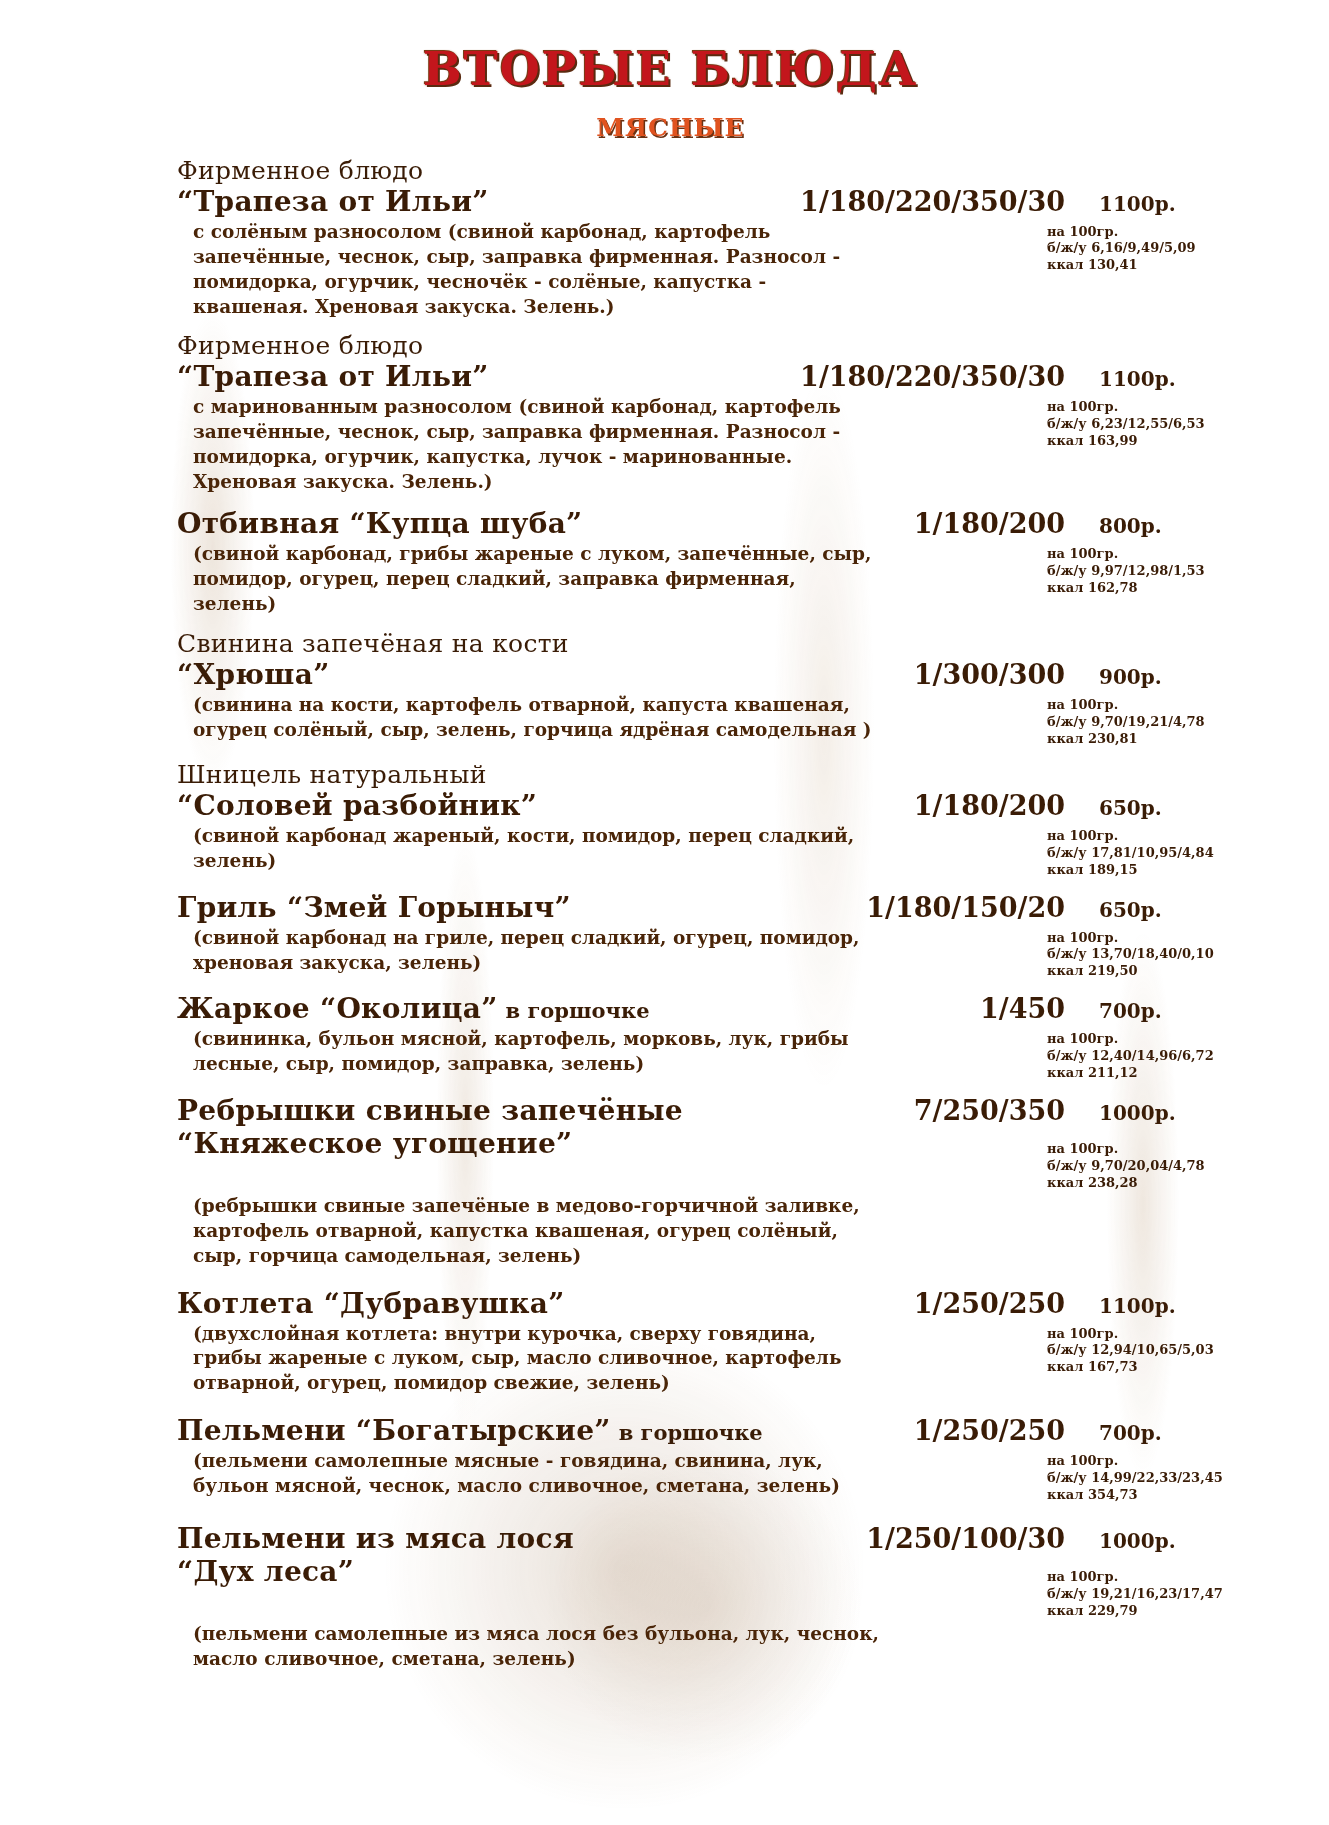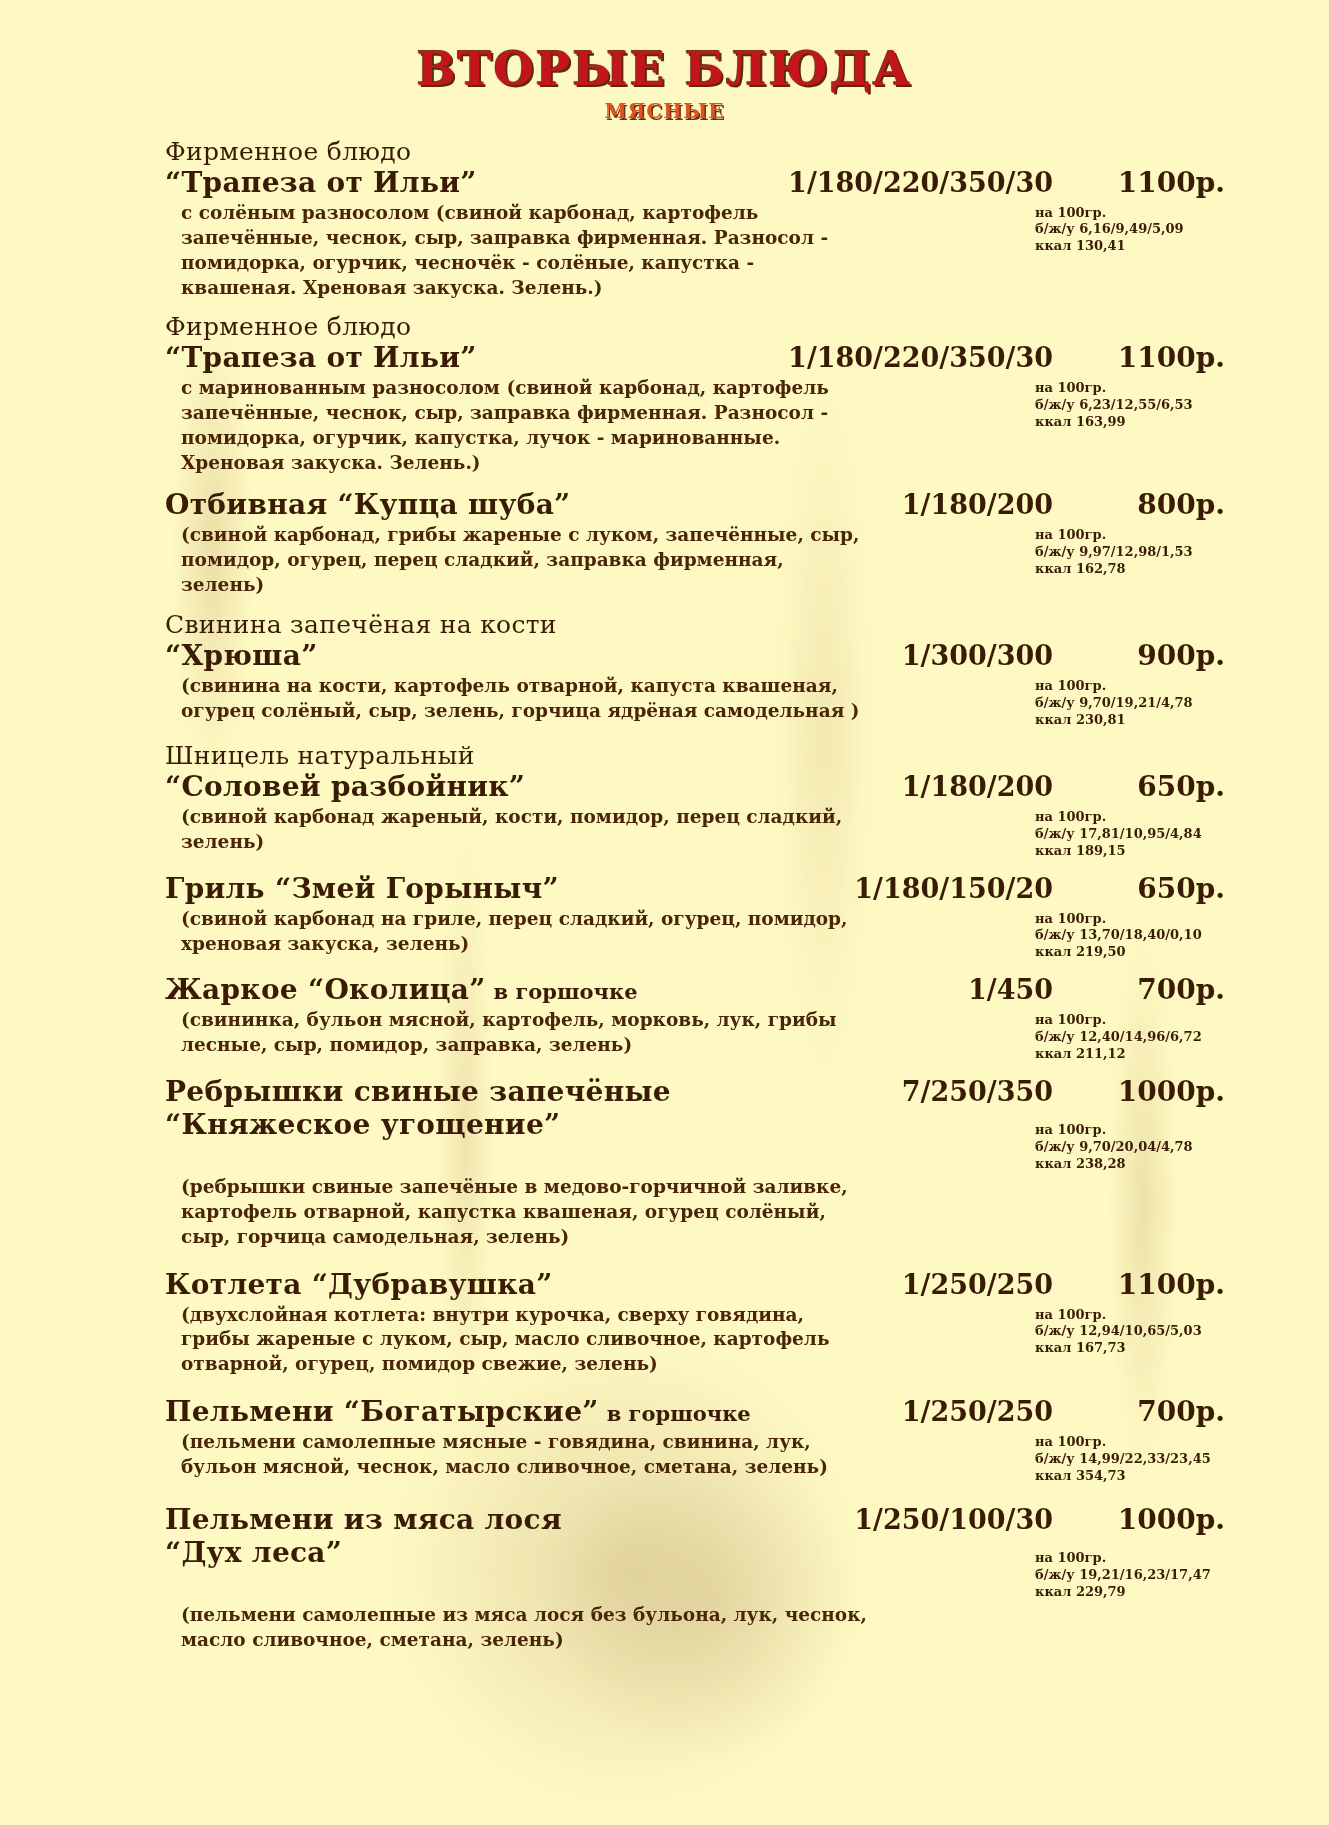--- a/index.html
+++ b/index.html
@@ -33,8 +33,9 @@
          rgba(233,190,131,0.14) 44px,
          rgba(150,104,52,0.00) 70px),
       linear-gradient(175deg, #f3d8a4 0%, #efcf96 22%, #ecc98c 48%, #e8c established 60%, #e6c185 78%, #dfb574 100%);
-    background-color: #fef9c3;
+    background-color: #ffffff;
     box-sizing: border-box;
+    padding-left: 12px;
   }
   .grain {
     position: absolute;

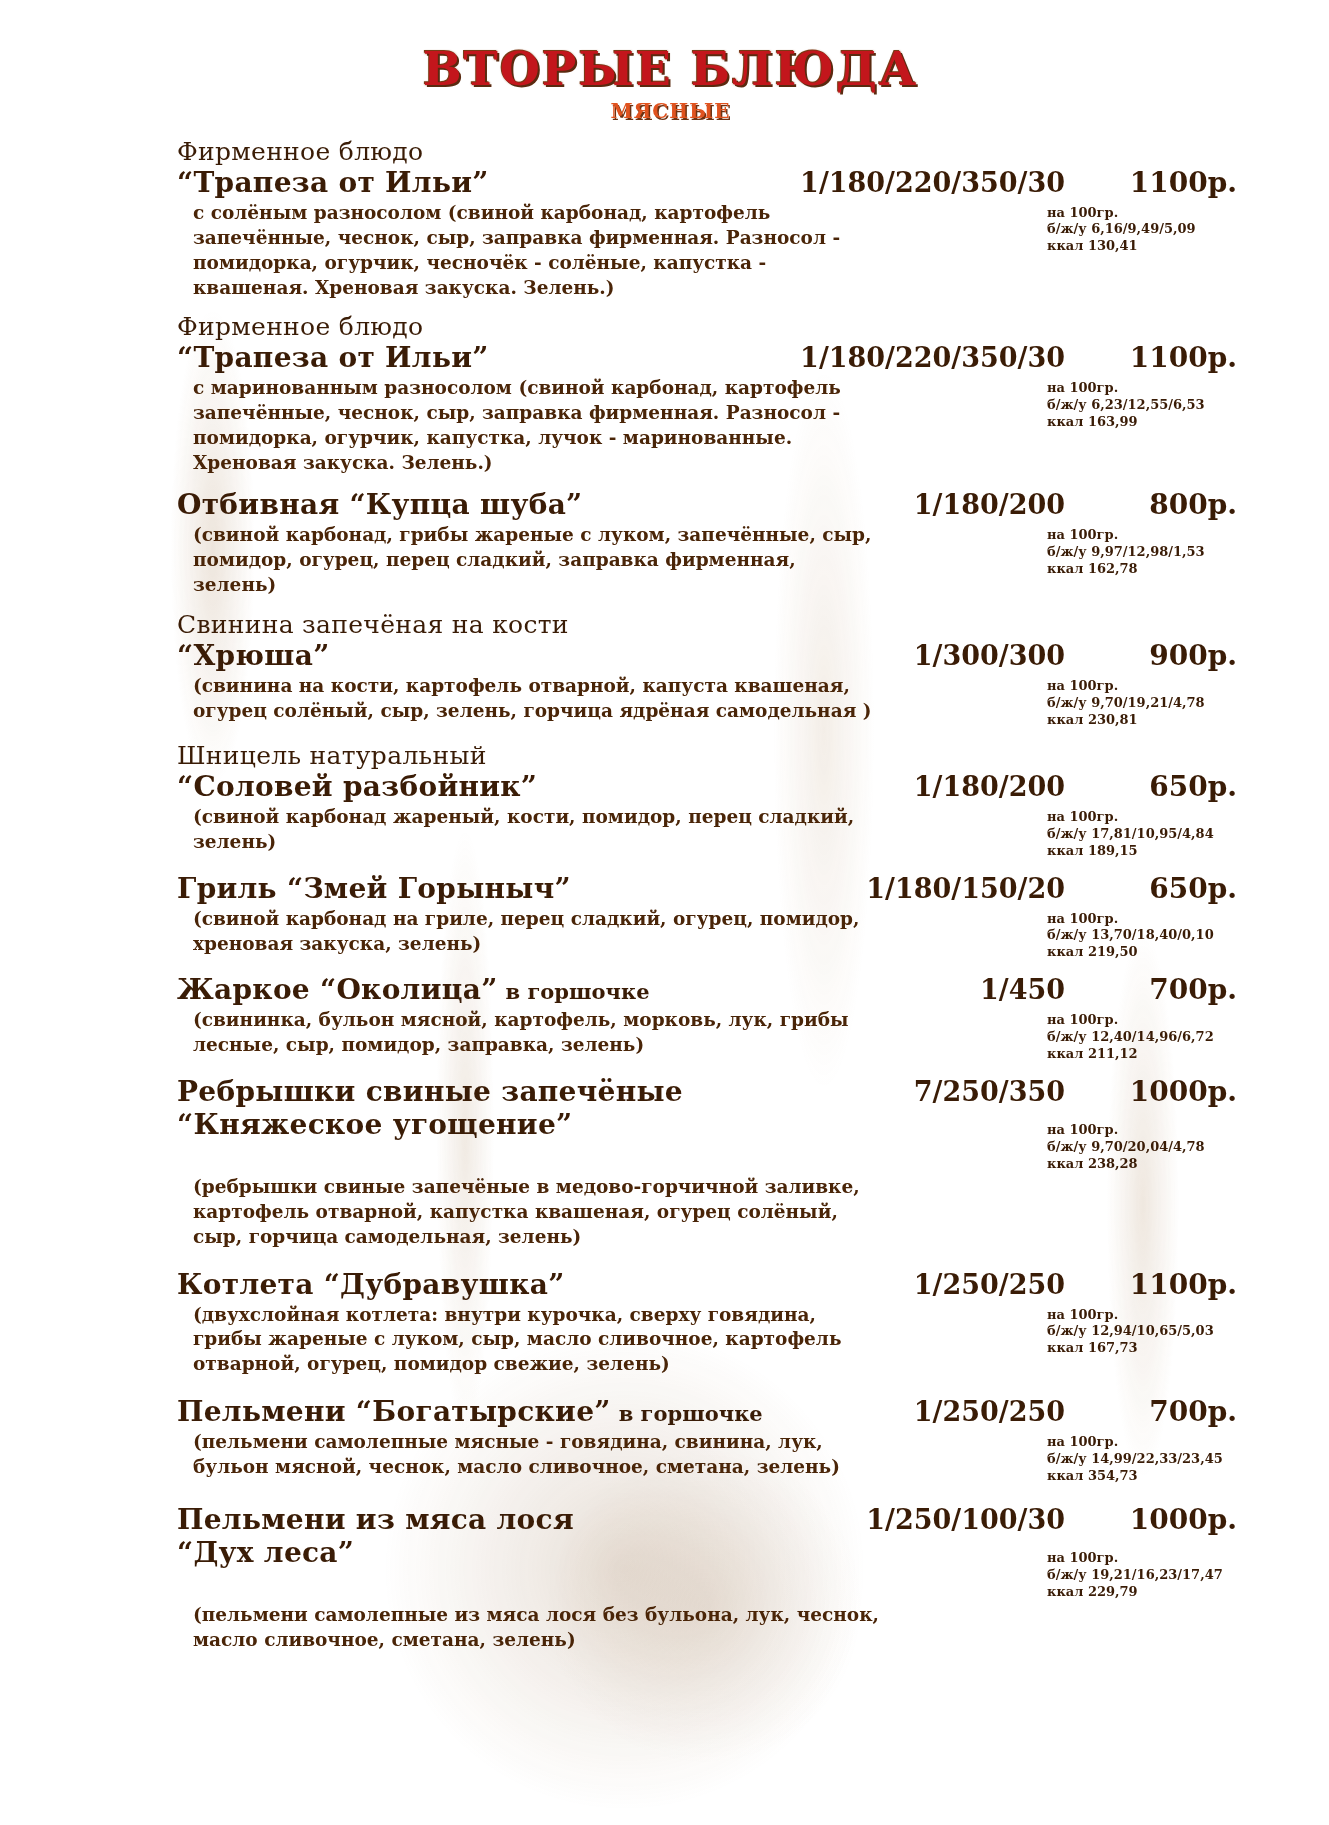--- a/index.html
+++ b/index.html
@@ -85,10 +85,10 @@
     text-align: center;
     font-family: "DejaVu Serif", serif;
     font-weight: bold;
-    font-size: 20px;
+    font-size: 25px;
     color: #e0531f;
     text-shadow: 1.5px 1.5px 0 #6b3112;
-    margin-top: 4px;
+    margin-top: 18px;
     letter-spacing: 1px;
   }
   

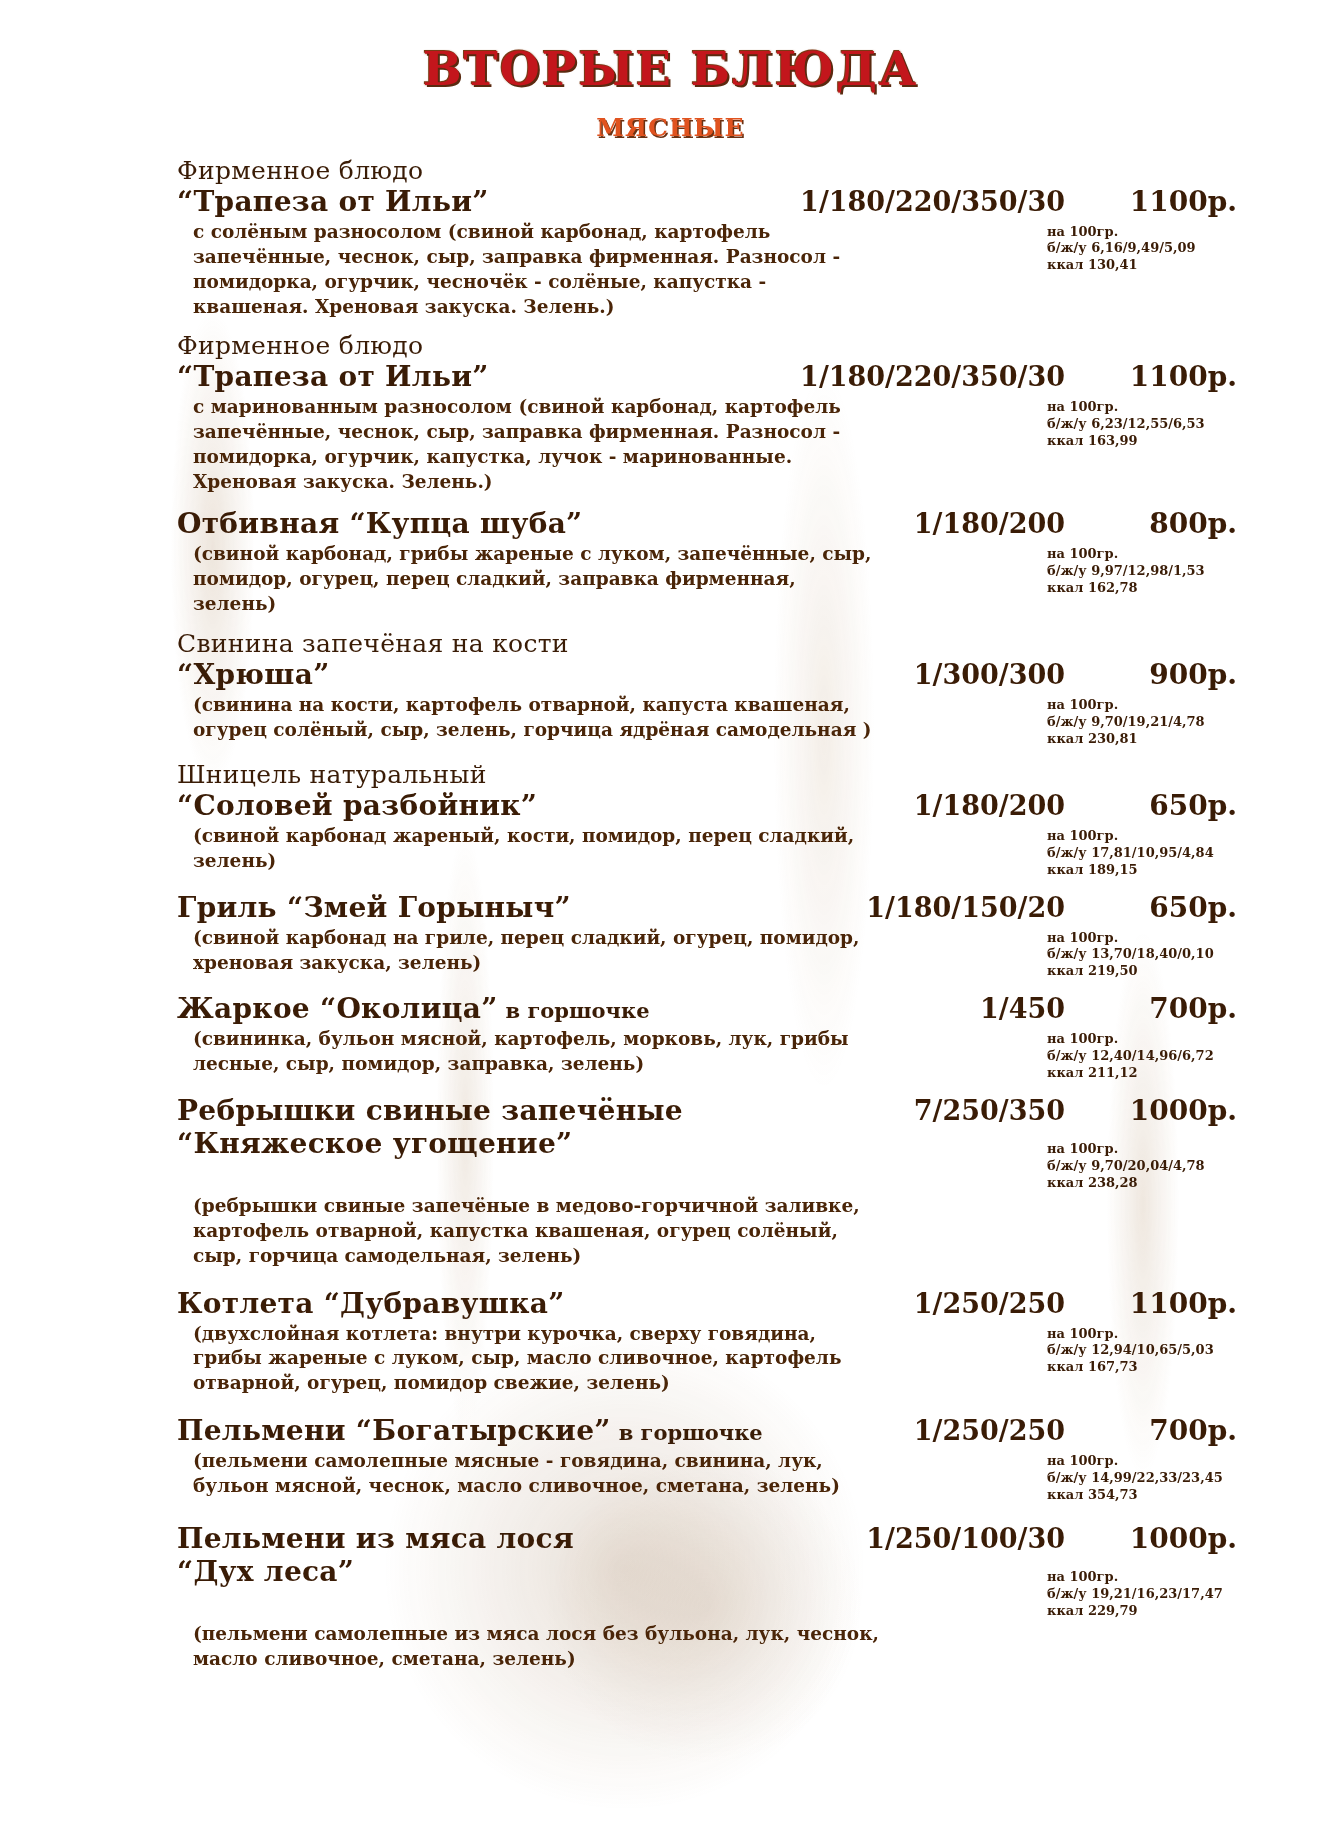--- a/index.html
+++ b/index.html
@@ -122,9 +122,8 @@
     white-space: nowrap;
   }
   .price {
-    font-size: 28px;
-    white-space: nowrap;
-    text-align: right;
+    font-size: 20px;
+    white-space: nowrap;
     min-width: 138px;
     margin-left: 34px;
   }

